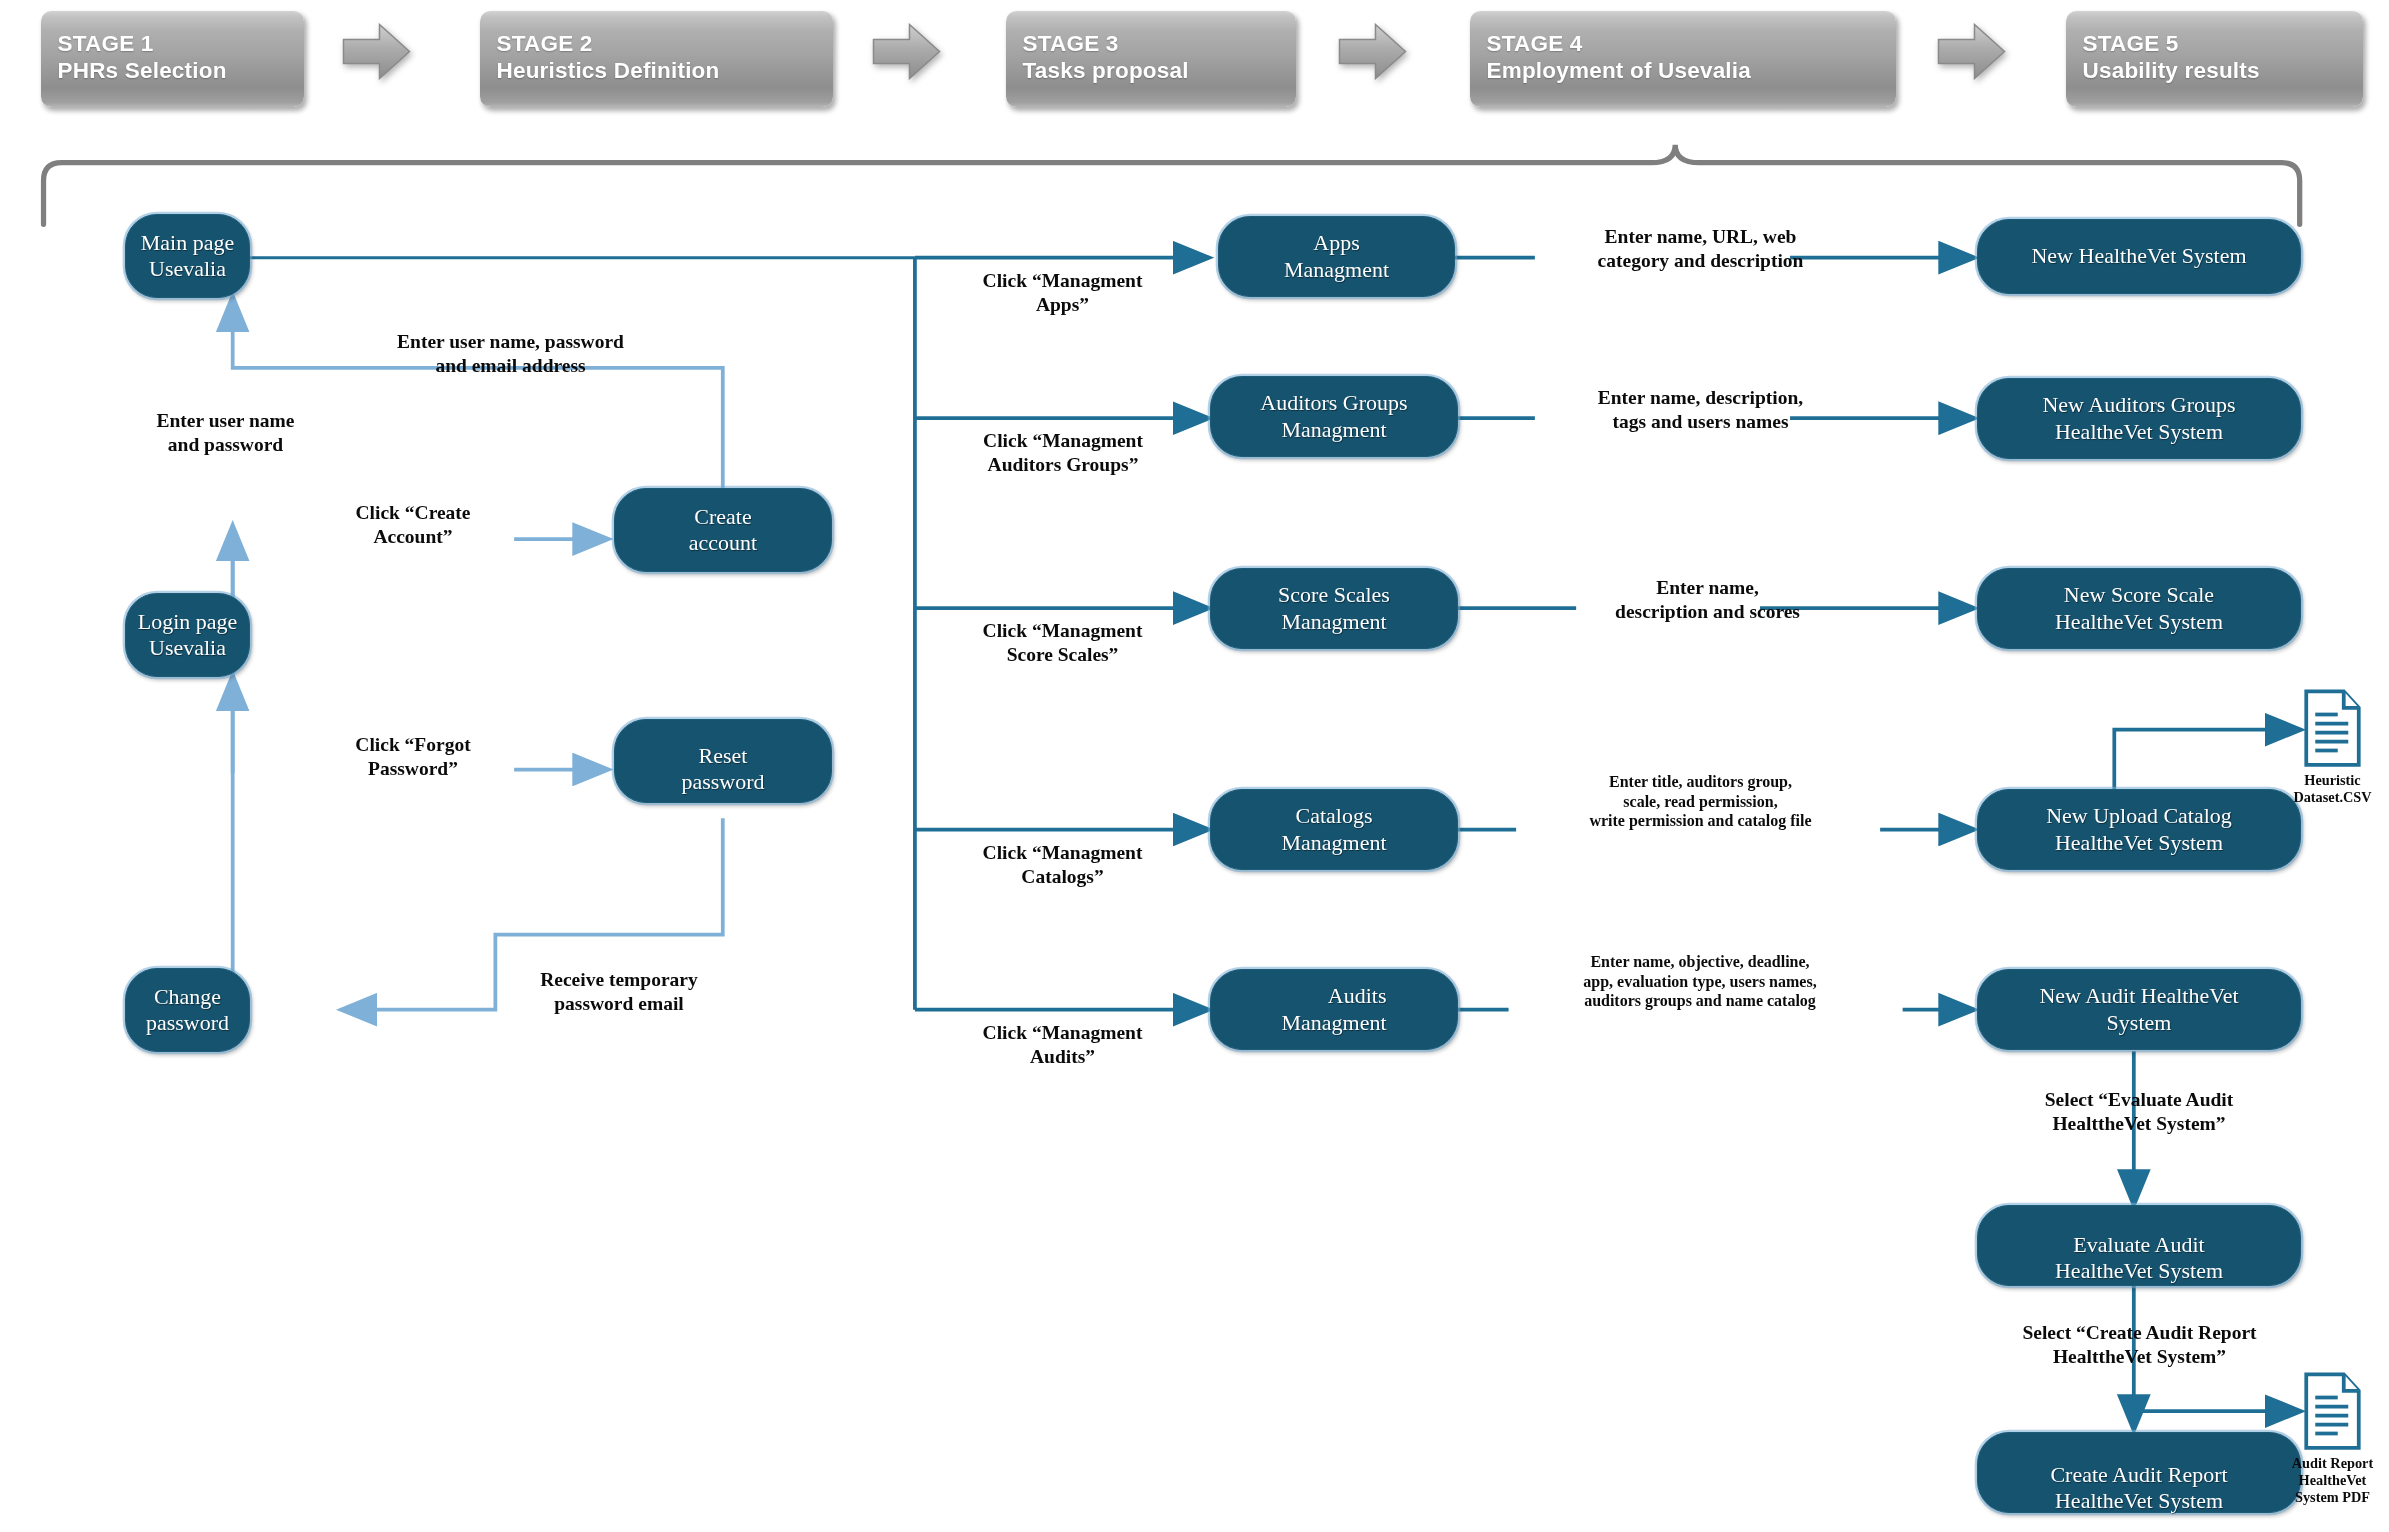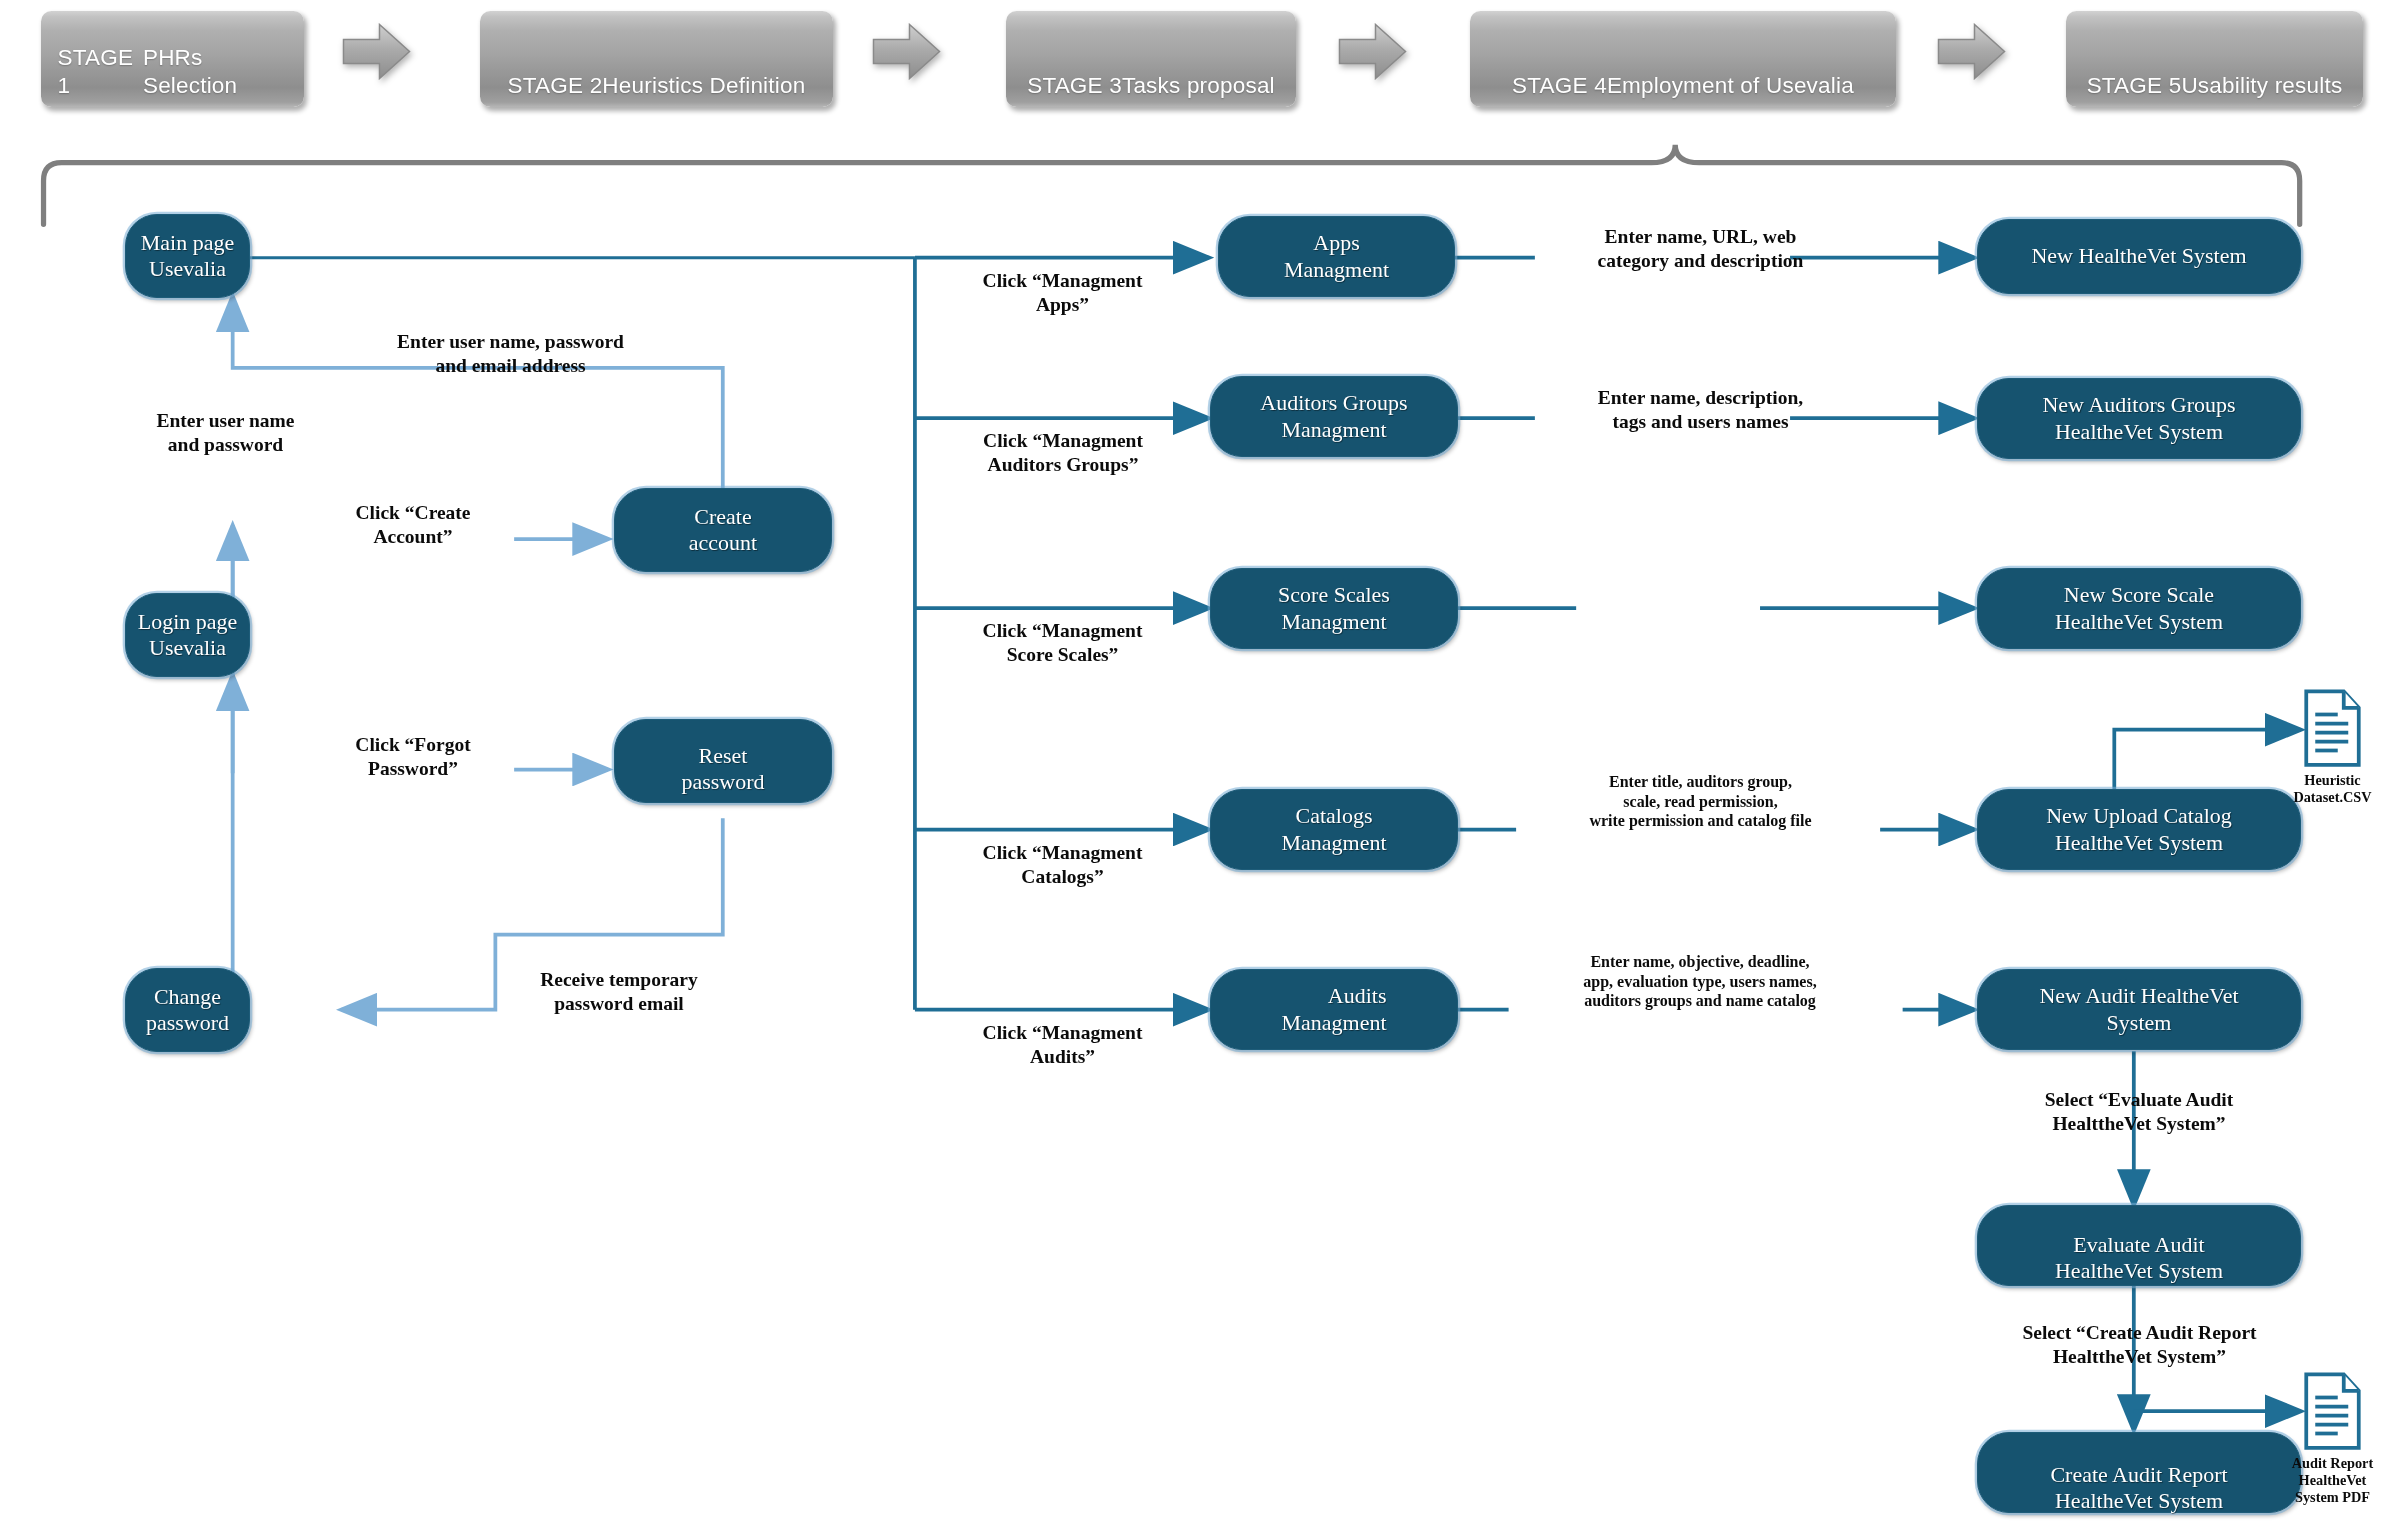--- a/index.html
+++ b/index.html
@@ -26,15 +26,14 @@
     box-shadow: 2.3px 3.8px 5.3px rgba(0,0,0,0.32);
     color: #ffffff;
     font-family: "Liberation Sans", "DejaVu Sans", sans-serif;
-    font-weight: normal;
+    font-weight: bold;
     display: flex;
-    flex-direction: row;
+    flex-direction: column;
     justify-content: center;
     padding: 4.5px 16.5px 7.5px 16.5px;
     line-height: 1.22;
     text-shadow: 0 0.8px 1.5px rgba(0,0,0,0.25);
     letter-spacing: 0.2px;
-    align-items: flex-end;
   }
   .stage-box .stage-num { font-size: 22.5px; }
   .stage-box .stage-title { font-size: 22.5px; }

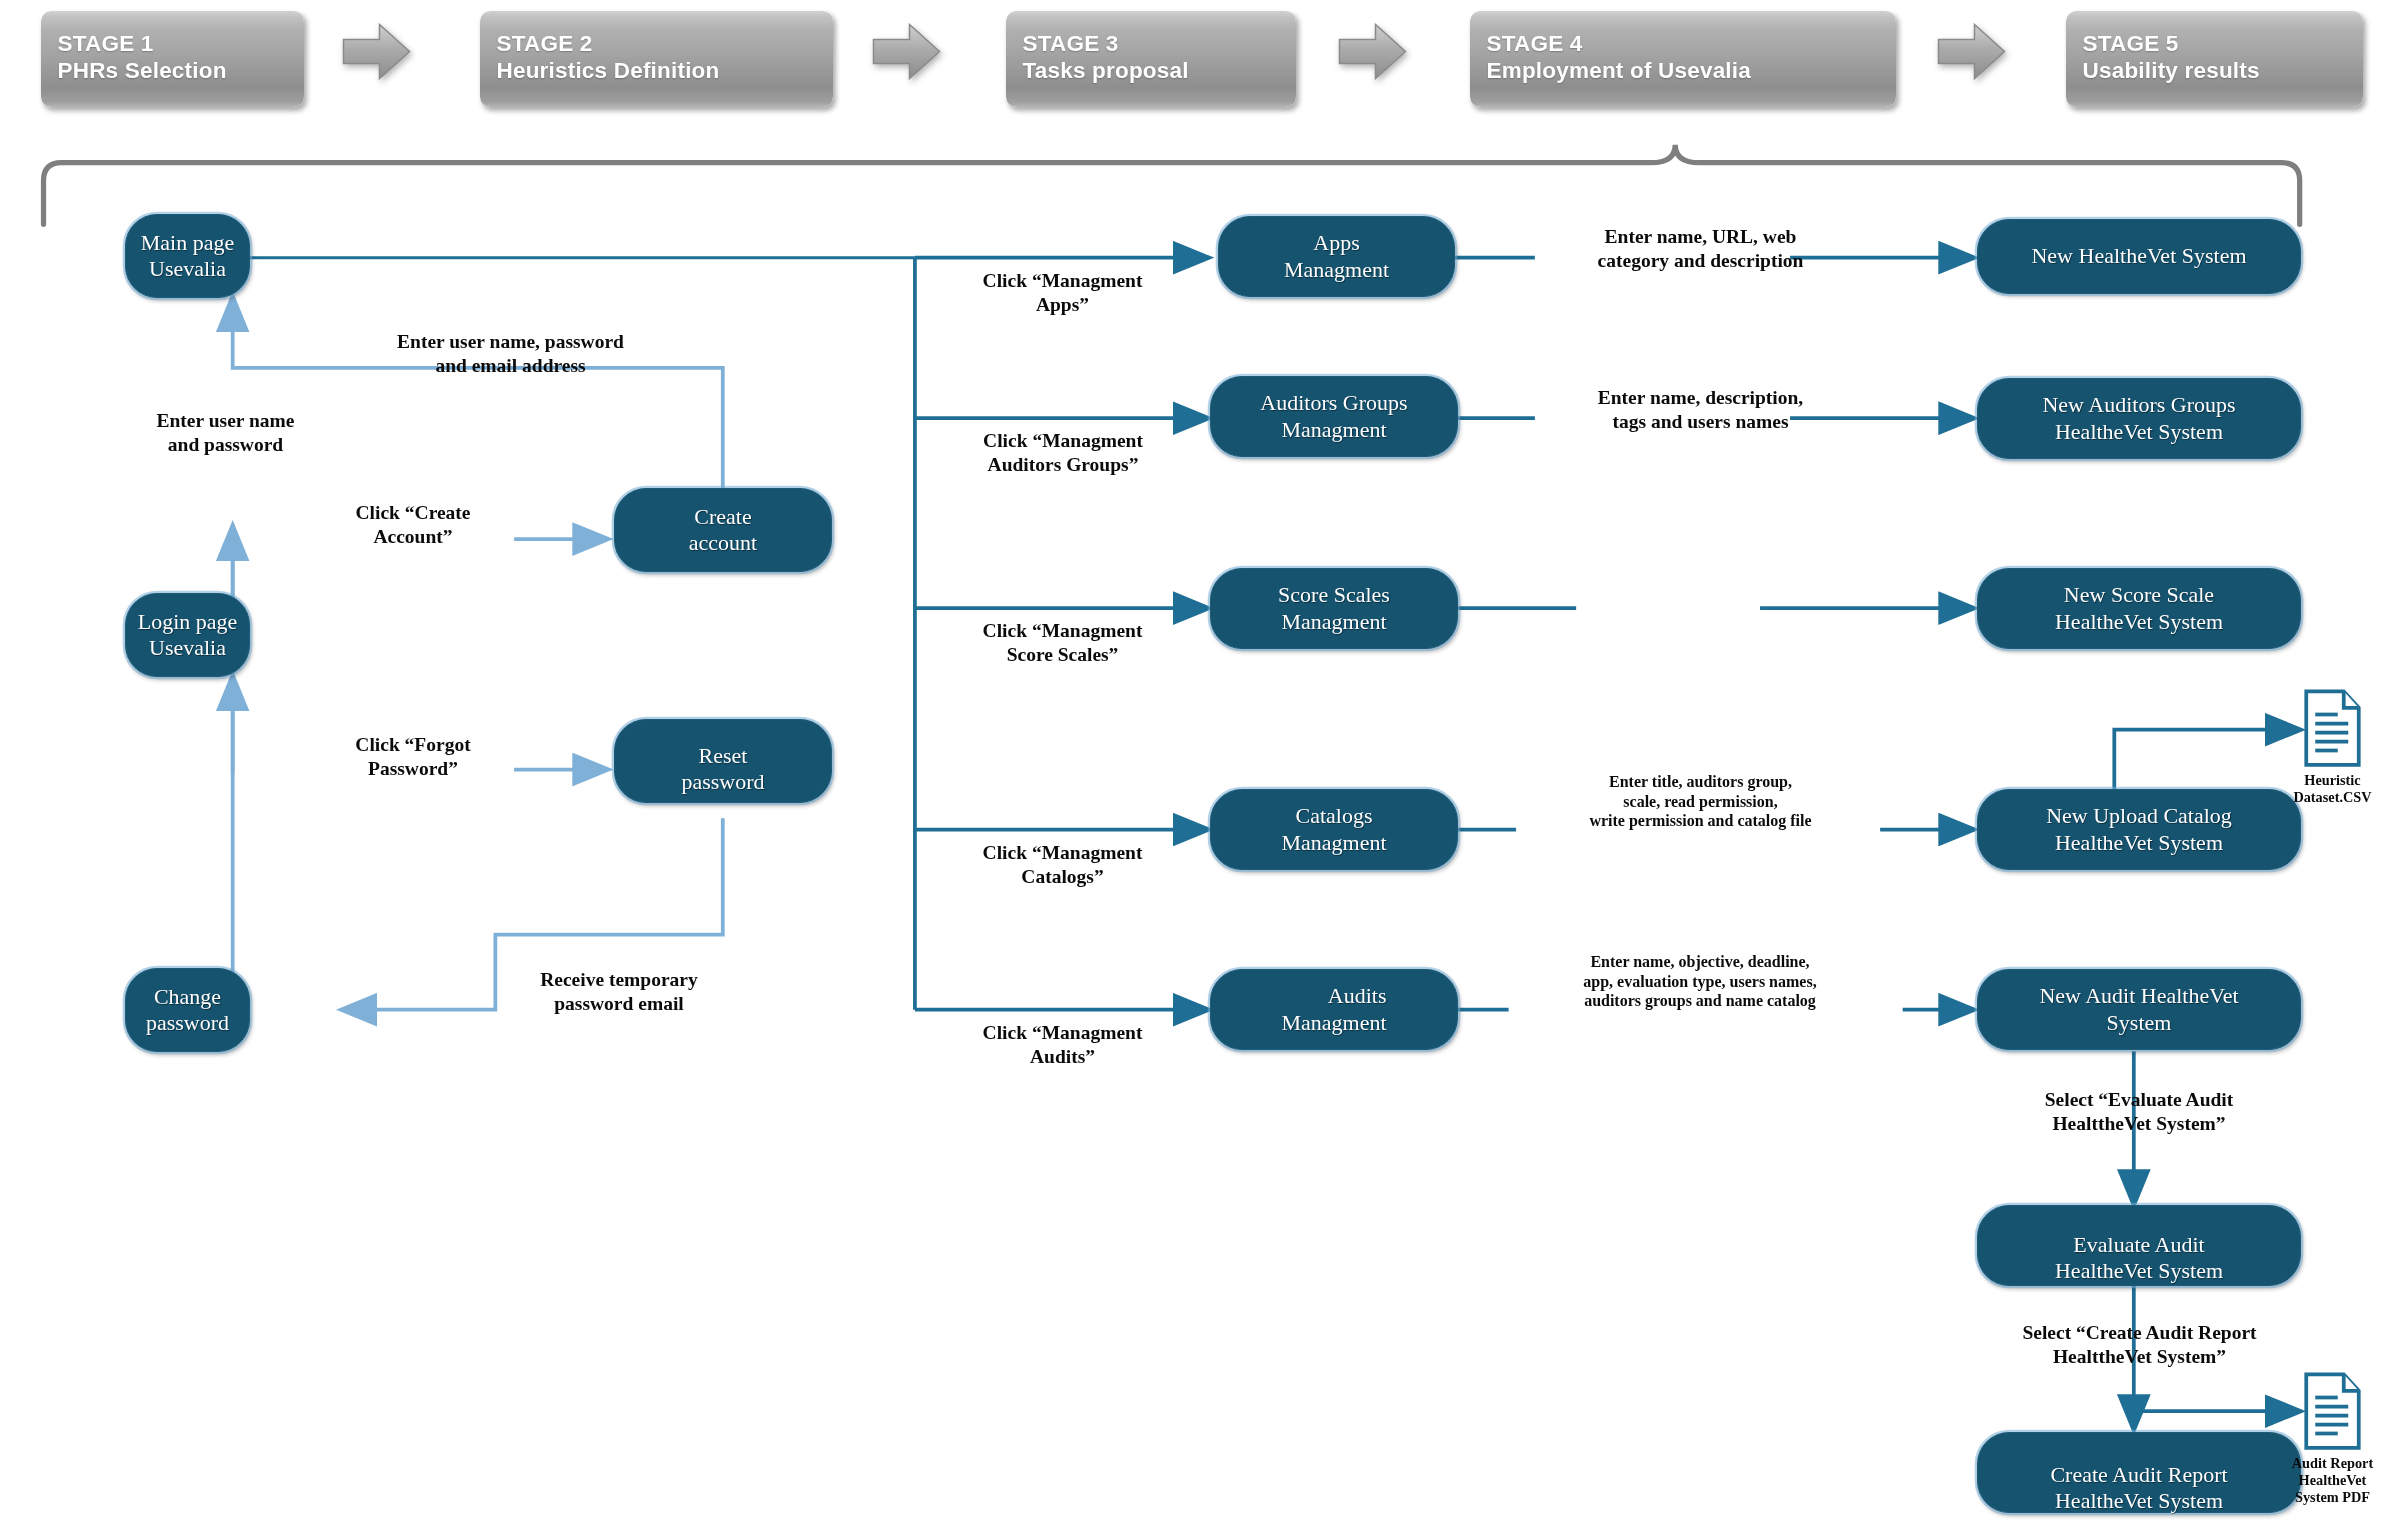--- a/index.html
+++ b/index.html
@@ -332,6 +332,8 @@
   <div class="elabel" style="left:1528px; top:386px; width:345px;">Enter name, description,
 tags and users names</div>
 
+  <div class="elabel" style="left:1550px; top:576px; width:315px;">Enter name,
+description and scores</div>
 
   <div class="elabel lsmall" style="left:1498px; top:772px; width:405px;">Enter title, auditors group,
 scale, read permission,

